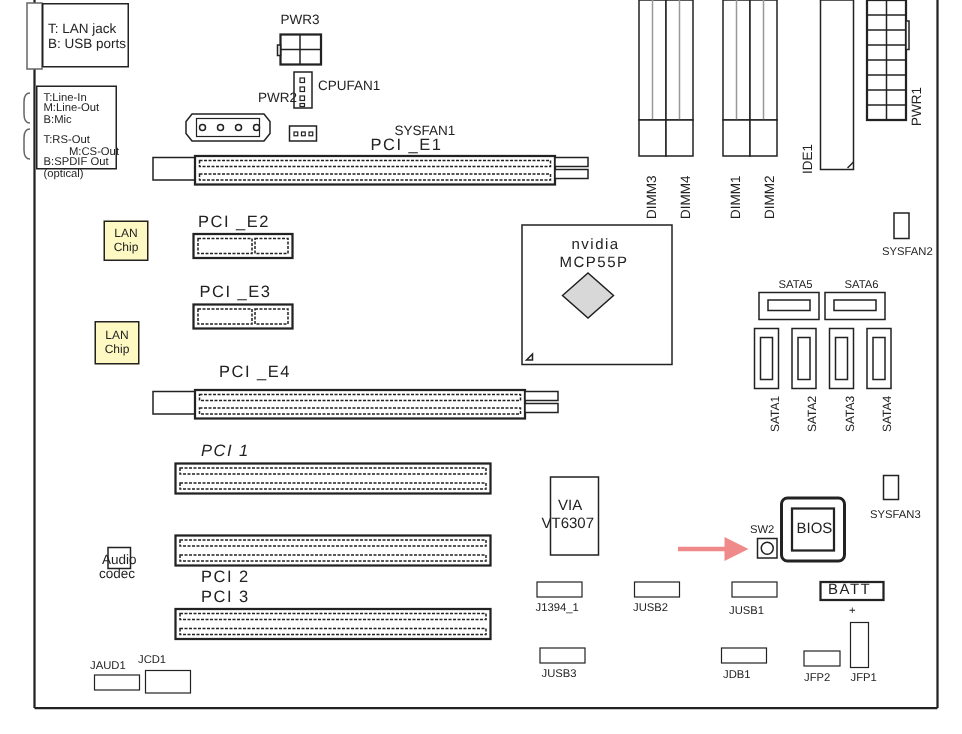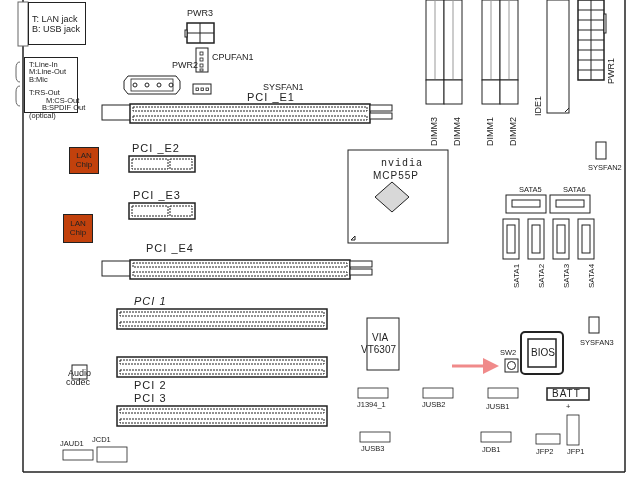--- a/index.html
+++ b/index.html
@@ -211,7 +211,7 @@
 
 <div class="box" style="left:28px;top:2px;width:58px;height:43px;"></div>
 <div class="lbl" style="left:32px;top:15px;">T:  LAN jack</div>
-<div class="lbl" style="left:32px;top:25px;">B: USB jack</div>
+<div class="lbl" style="left:32px;top:25px;">B: USB ports</div>
 
 <div class="box" style="left:24px;top:57px;width:54px;height:56px;"></div>
 <div class="lbl small" style="left:29px;top:61px;">T:Line-In</div>

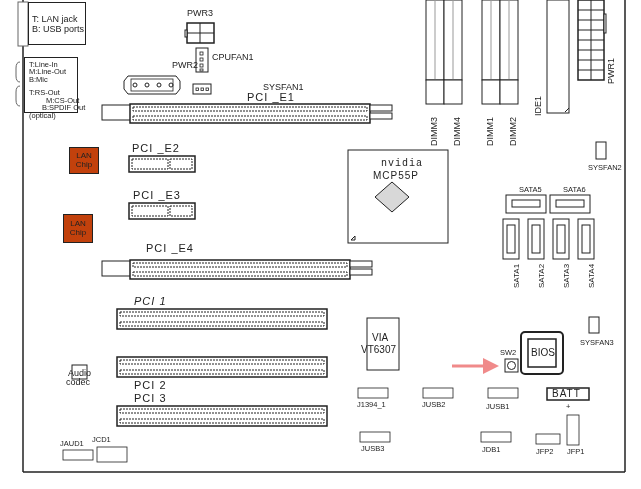--- a/index.html
+++ b/index.html
@@ -219,7 +219,7 @@
 <div class="lbl small" style="left:29px;top:76px;">B:Mic</div>
 <div class="lbl small" style="left:29px;top:89px;">T:RS-Out</div>
 <div class="lbl small" style="left:29px;top:97px;margin-left:17px;">M:CS-Out</div>
-<div class="lbl small" style="left:42px;top:104px;">B:SPDIF Out</div>
+<div class="lbl small" style="left:29px;top:104px;">B:SPDIF Out</div>
 <div class="lbl small" style="left:29px;top:112px;">(optical)</div>
 
 <div class="lbl" style="left:187px;top:9px;">PWR3</div>

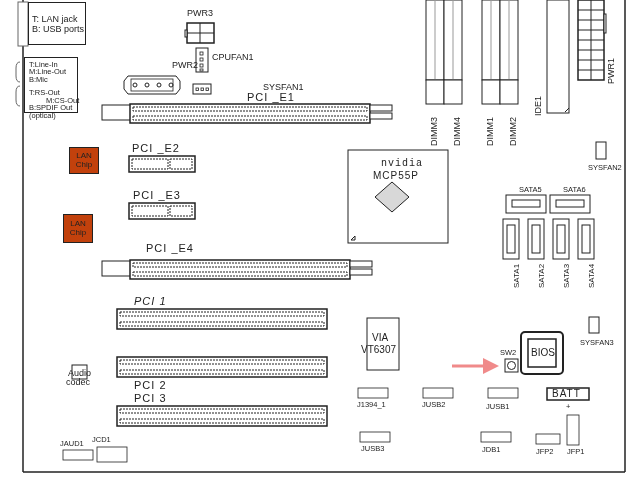--- a/index.html
+++ b/index.html
@@ -11,7 +11,7 @@
   .vert { position:absolute; font-size:9px; white-space:nowrap; transform-origin:left top;
           transform:rotate(-90deg); line-height:1; }
   .box { position:absolute; border:1px solid #222; background:#fff; box-sizing:border-box; }
-  .chipbox { position:absolute; border:1px solid #222; background:#c2410c; box-sizing:border-box;
+  .chipbox { position:absolute; border:1px solid #222; background:#fef9c3; box-sizing:border-box;
              display:flex; flex-direction:column; align-items:center; justify-content:center;
              font-size:8px; line-height:1.1; text-align:center; }
   svg { position:absolute; left:0; top:0; }

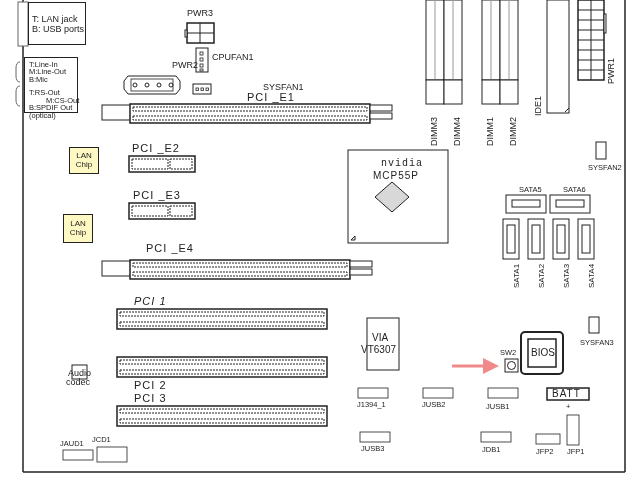--- a/index.html
+++ b/index.html
@@ -249,7 +249,7 @@
 <div class="lbl big" style="left:133px;top:190px;">PCI _E3</div>
 <div class="lbl big" style="left:135px;top:243px;margin-left:11px;">PCI _E4</div>
 
-<div class="lbl" style="left:381px;top:159px;font-size:10px;letter-spacing:1px;font-family:Liberation Mono, monospace;">nvidia</div>
+<div class="lbl" style="left:381px;top:159px;font-size:10px;letter-spacing:1px;">nvidia</div>
 <div class="lbl" style="left:373px;top:171px;font-size:10px;letter-spacing:1px;">MCP55P</div>
 
 <div class="lbl small" style="left:519px;top:186px;">SATA5</div>

